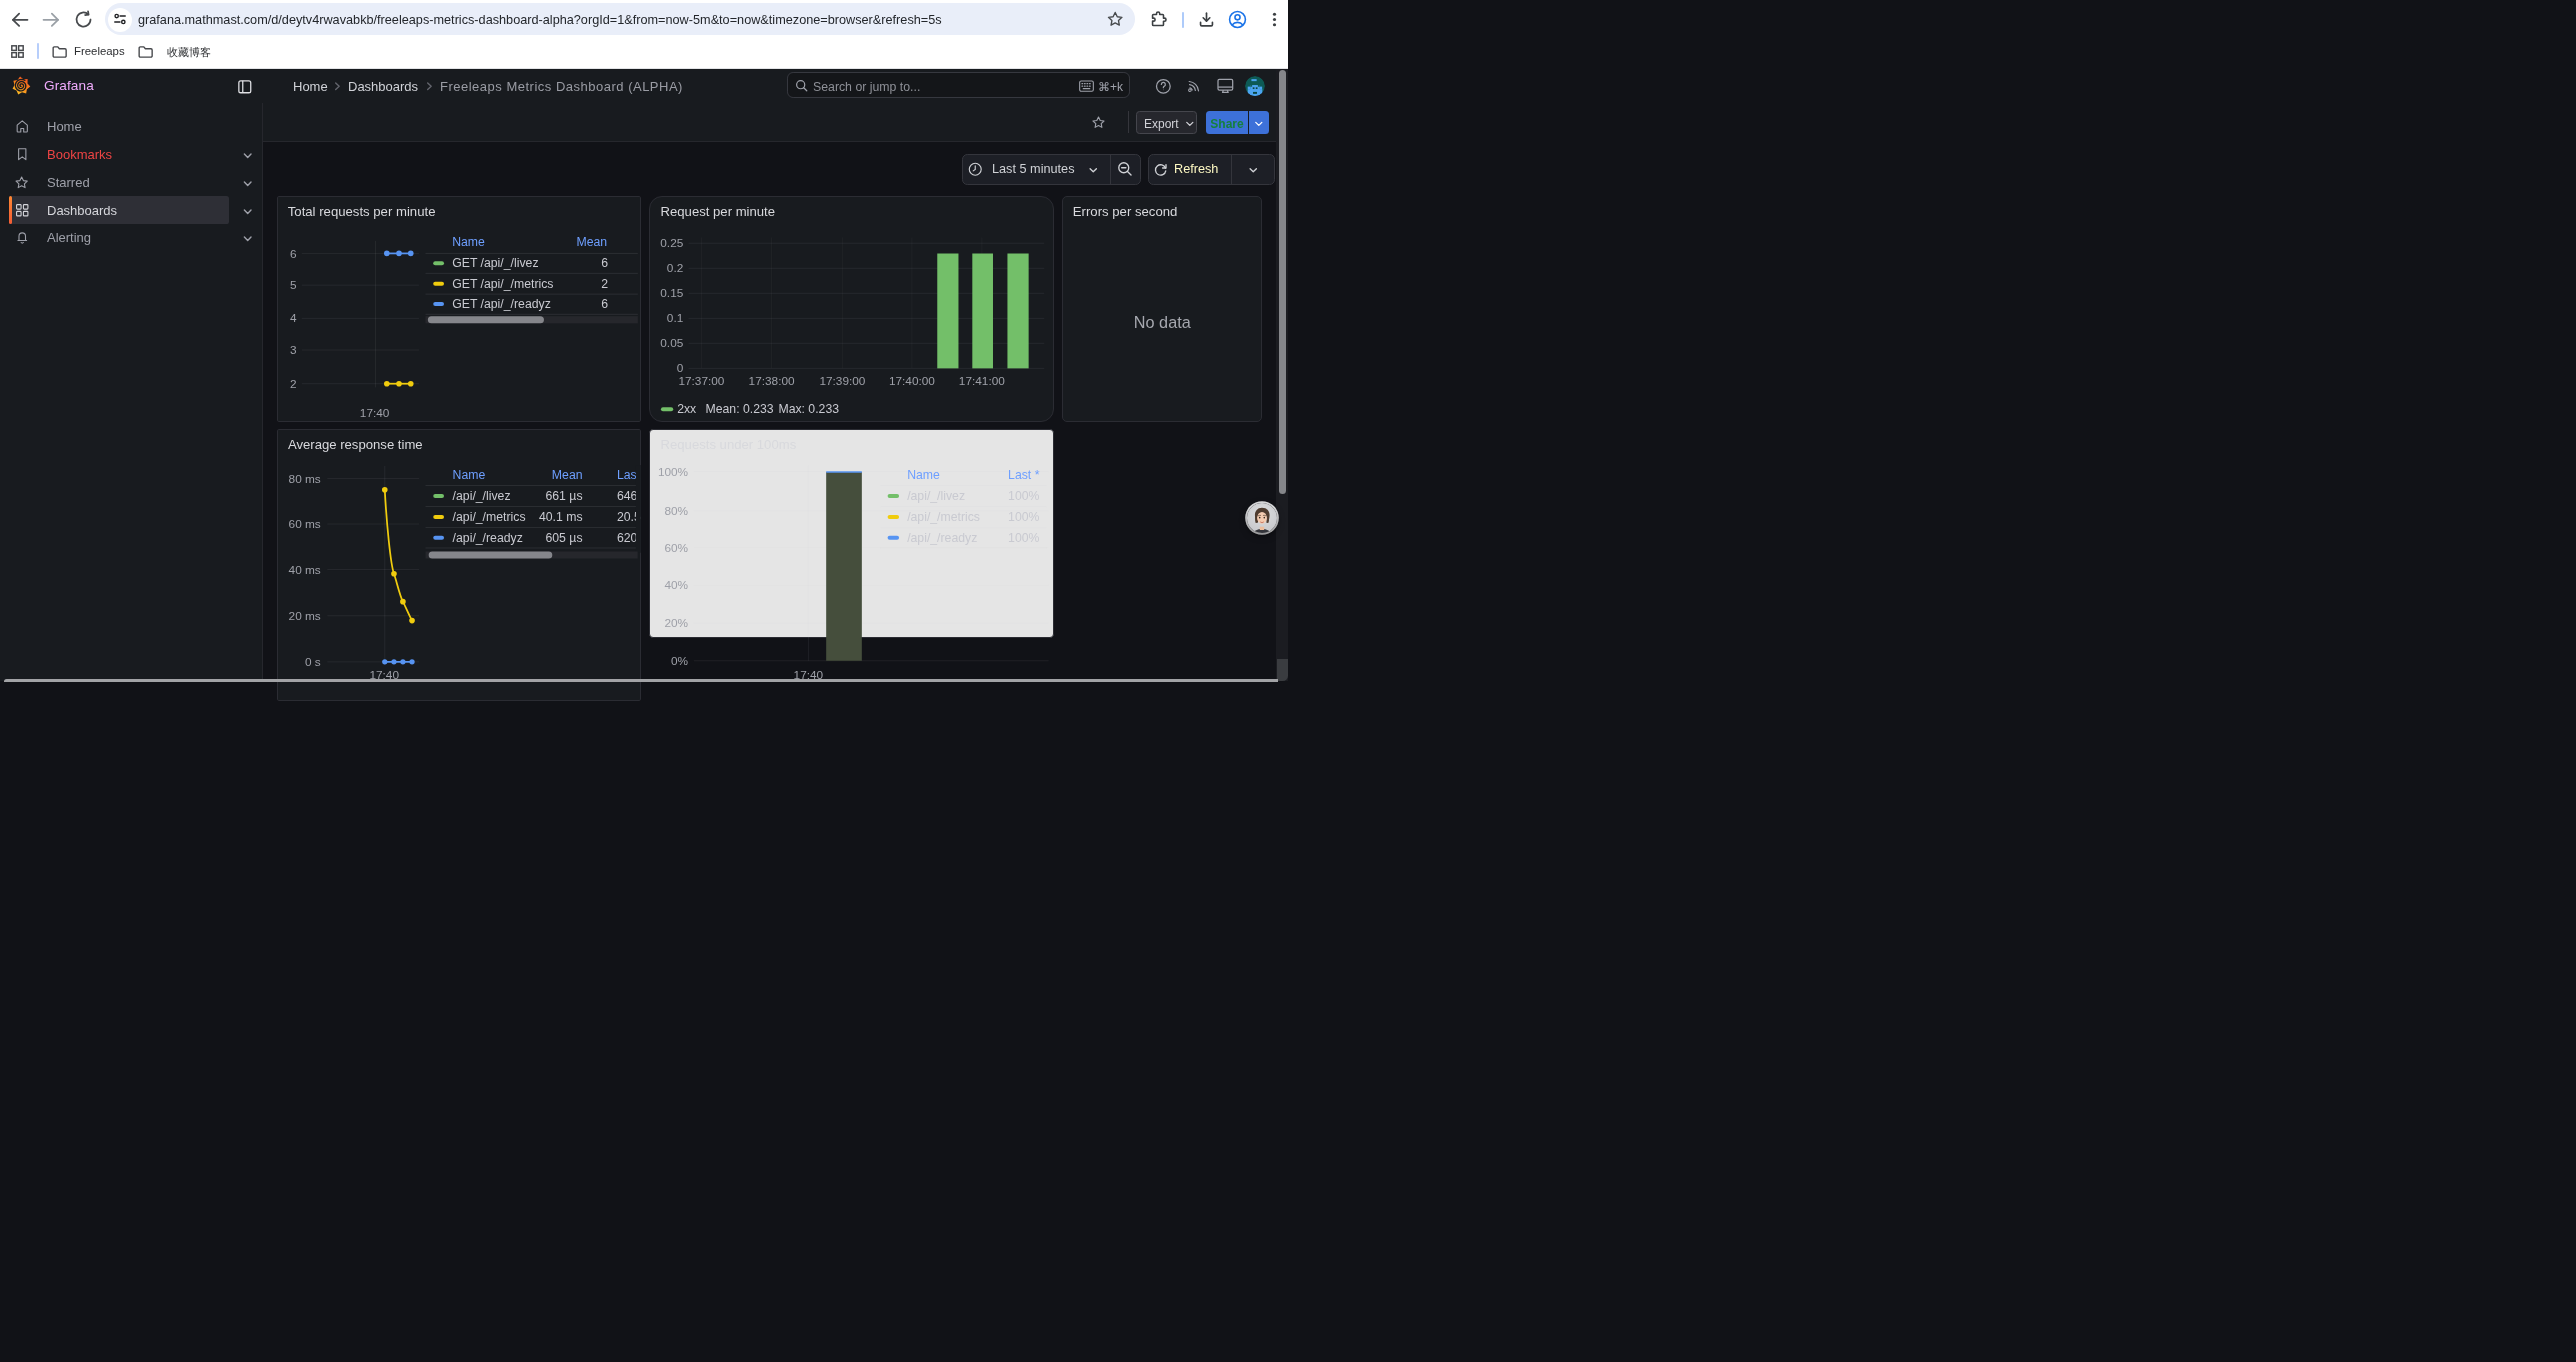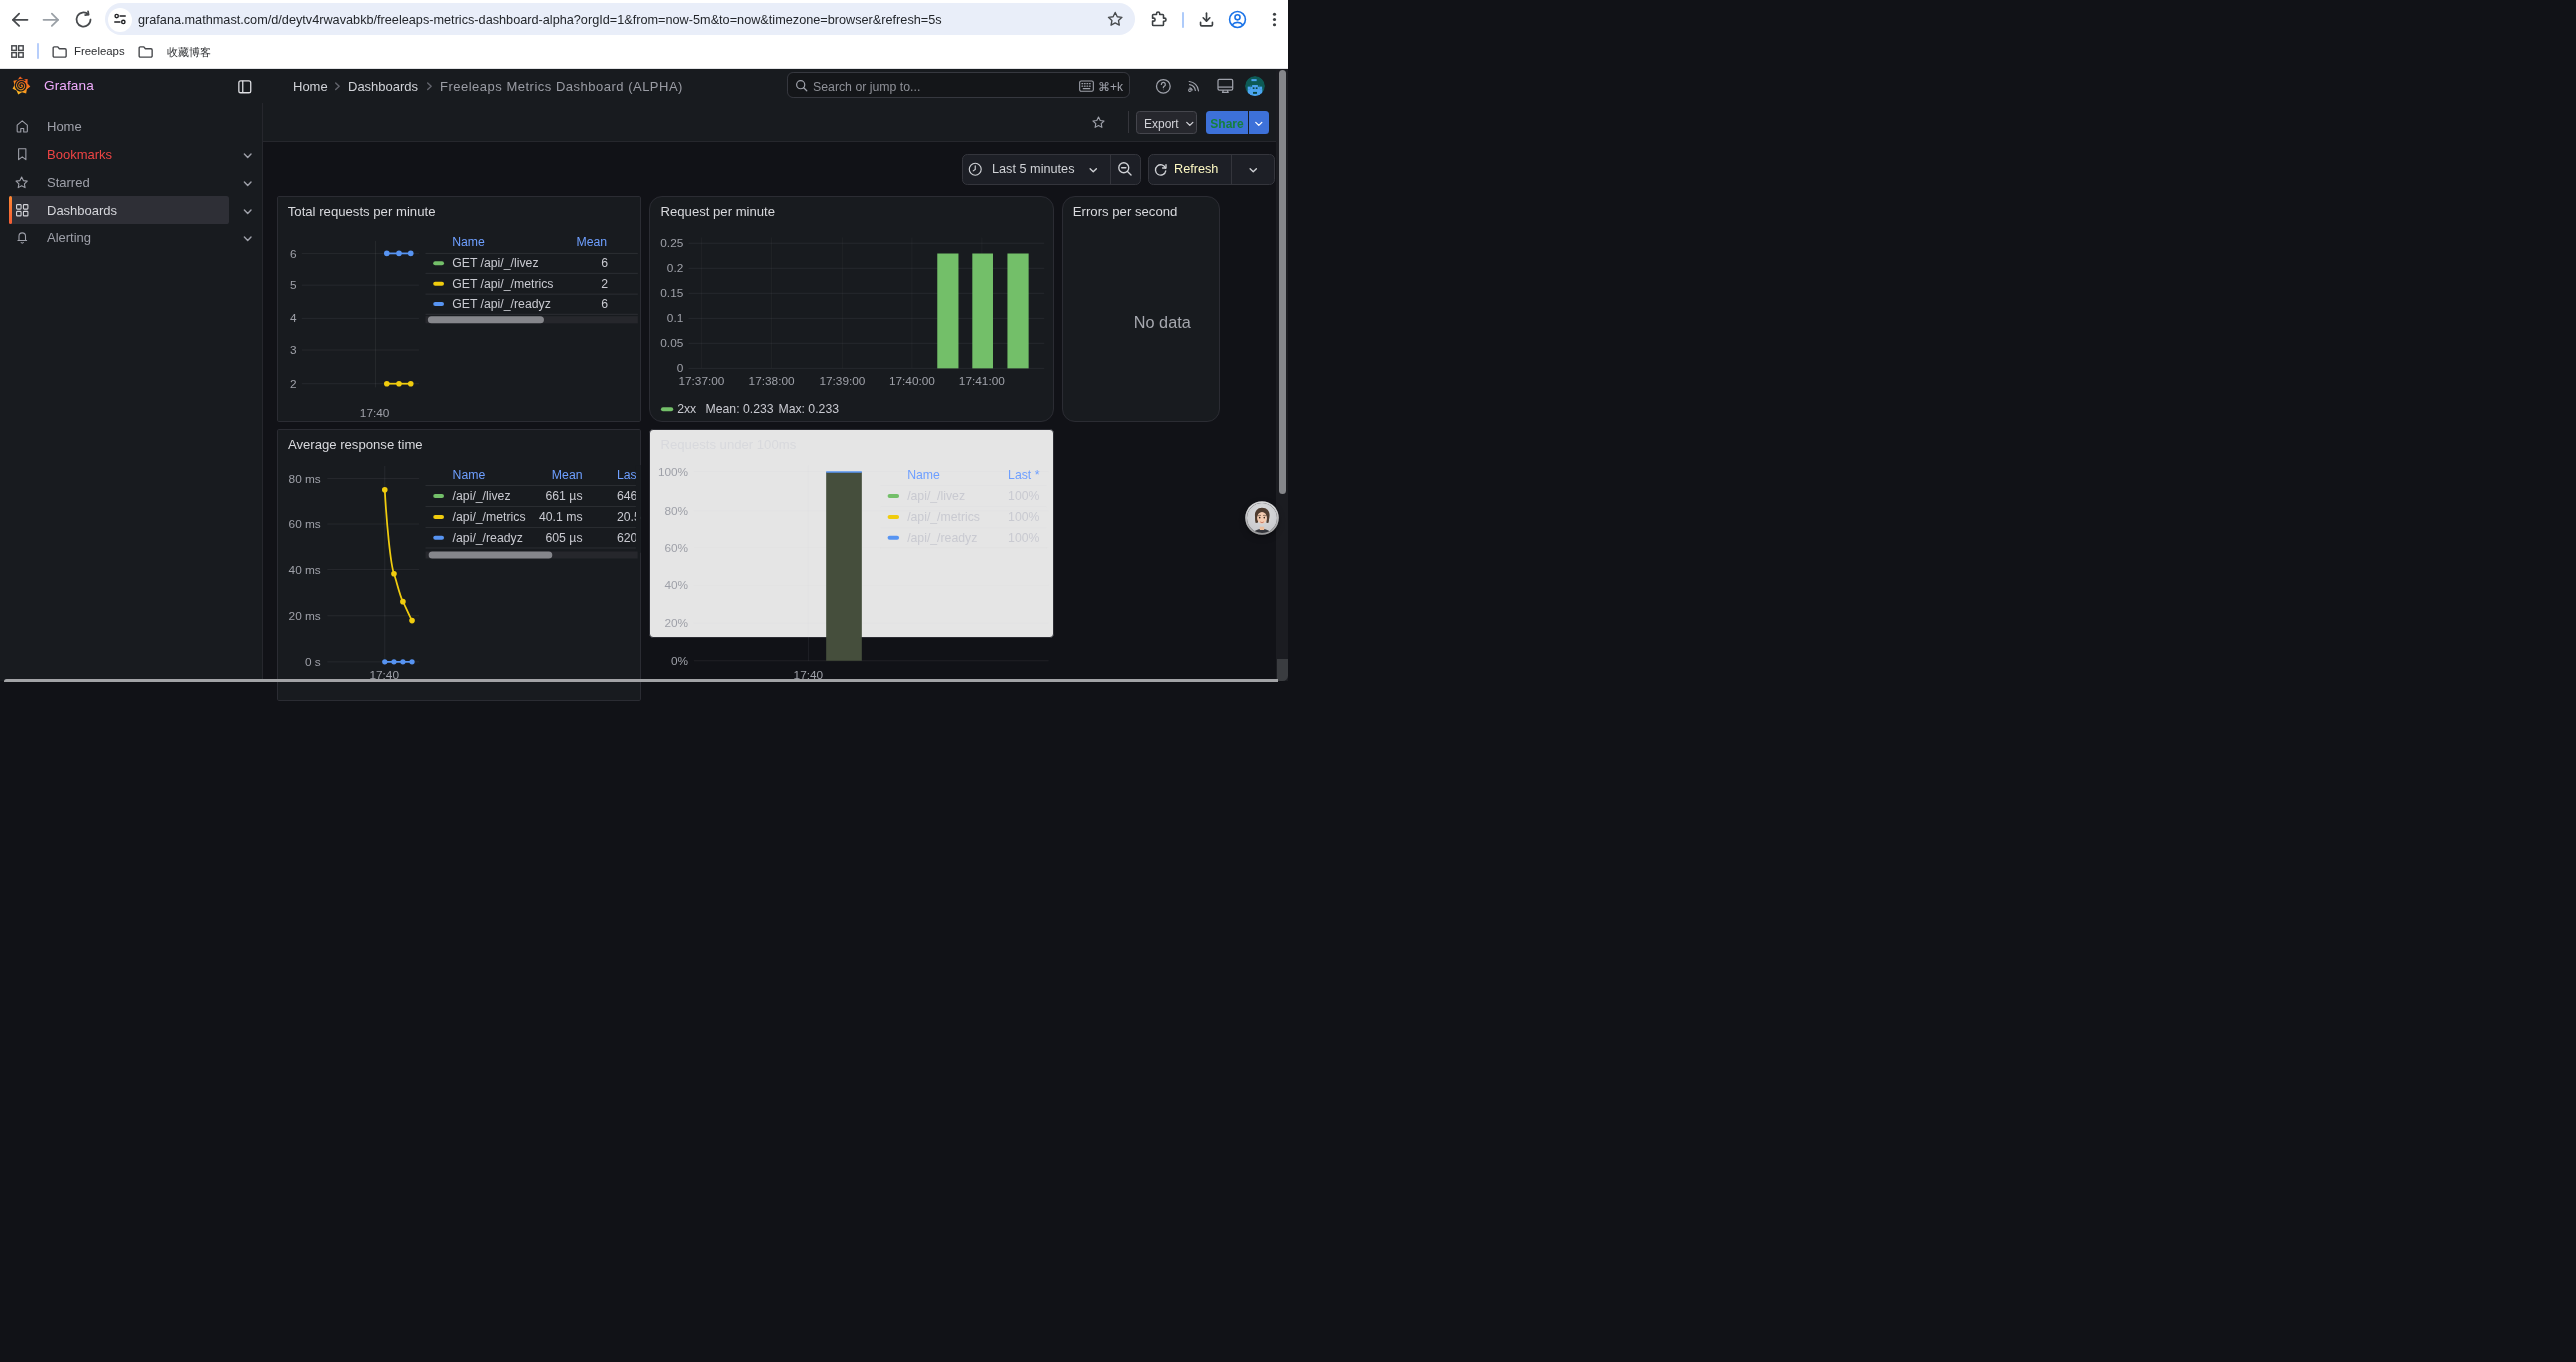--- a/index.html
+++ b/index.html
@@ -343,7 +343,7 @@
         </g>
 </svg></div>
 
-<div class="abs" style="left:1062px;top:196px;width:158px;height:226px;background:#181b1f;border:0.9px solid #2b2c33;border-radius:13px">
+<div class="abs" style="left:1062px;top:196px;width:200px;height:226px;background:#181b1f;border:0.9px solid #2b2c33;border-radius:5px">
 <svg width="199" height="224" viewBox="0 0 226.5 255.3">
 <text x="11" y="21.5" font-size="15" font-weight="500" fill="#d8d9dd">Errors per second</text>
 <text x="113" y="149.7" font-size="18.5" fill="#a6a8af" text-anchor="middle">No data</text>

